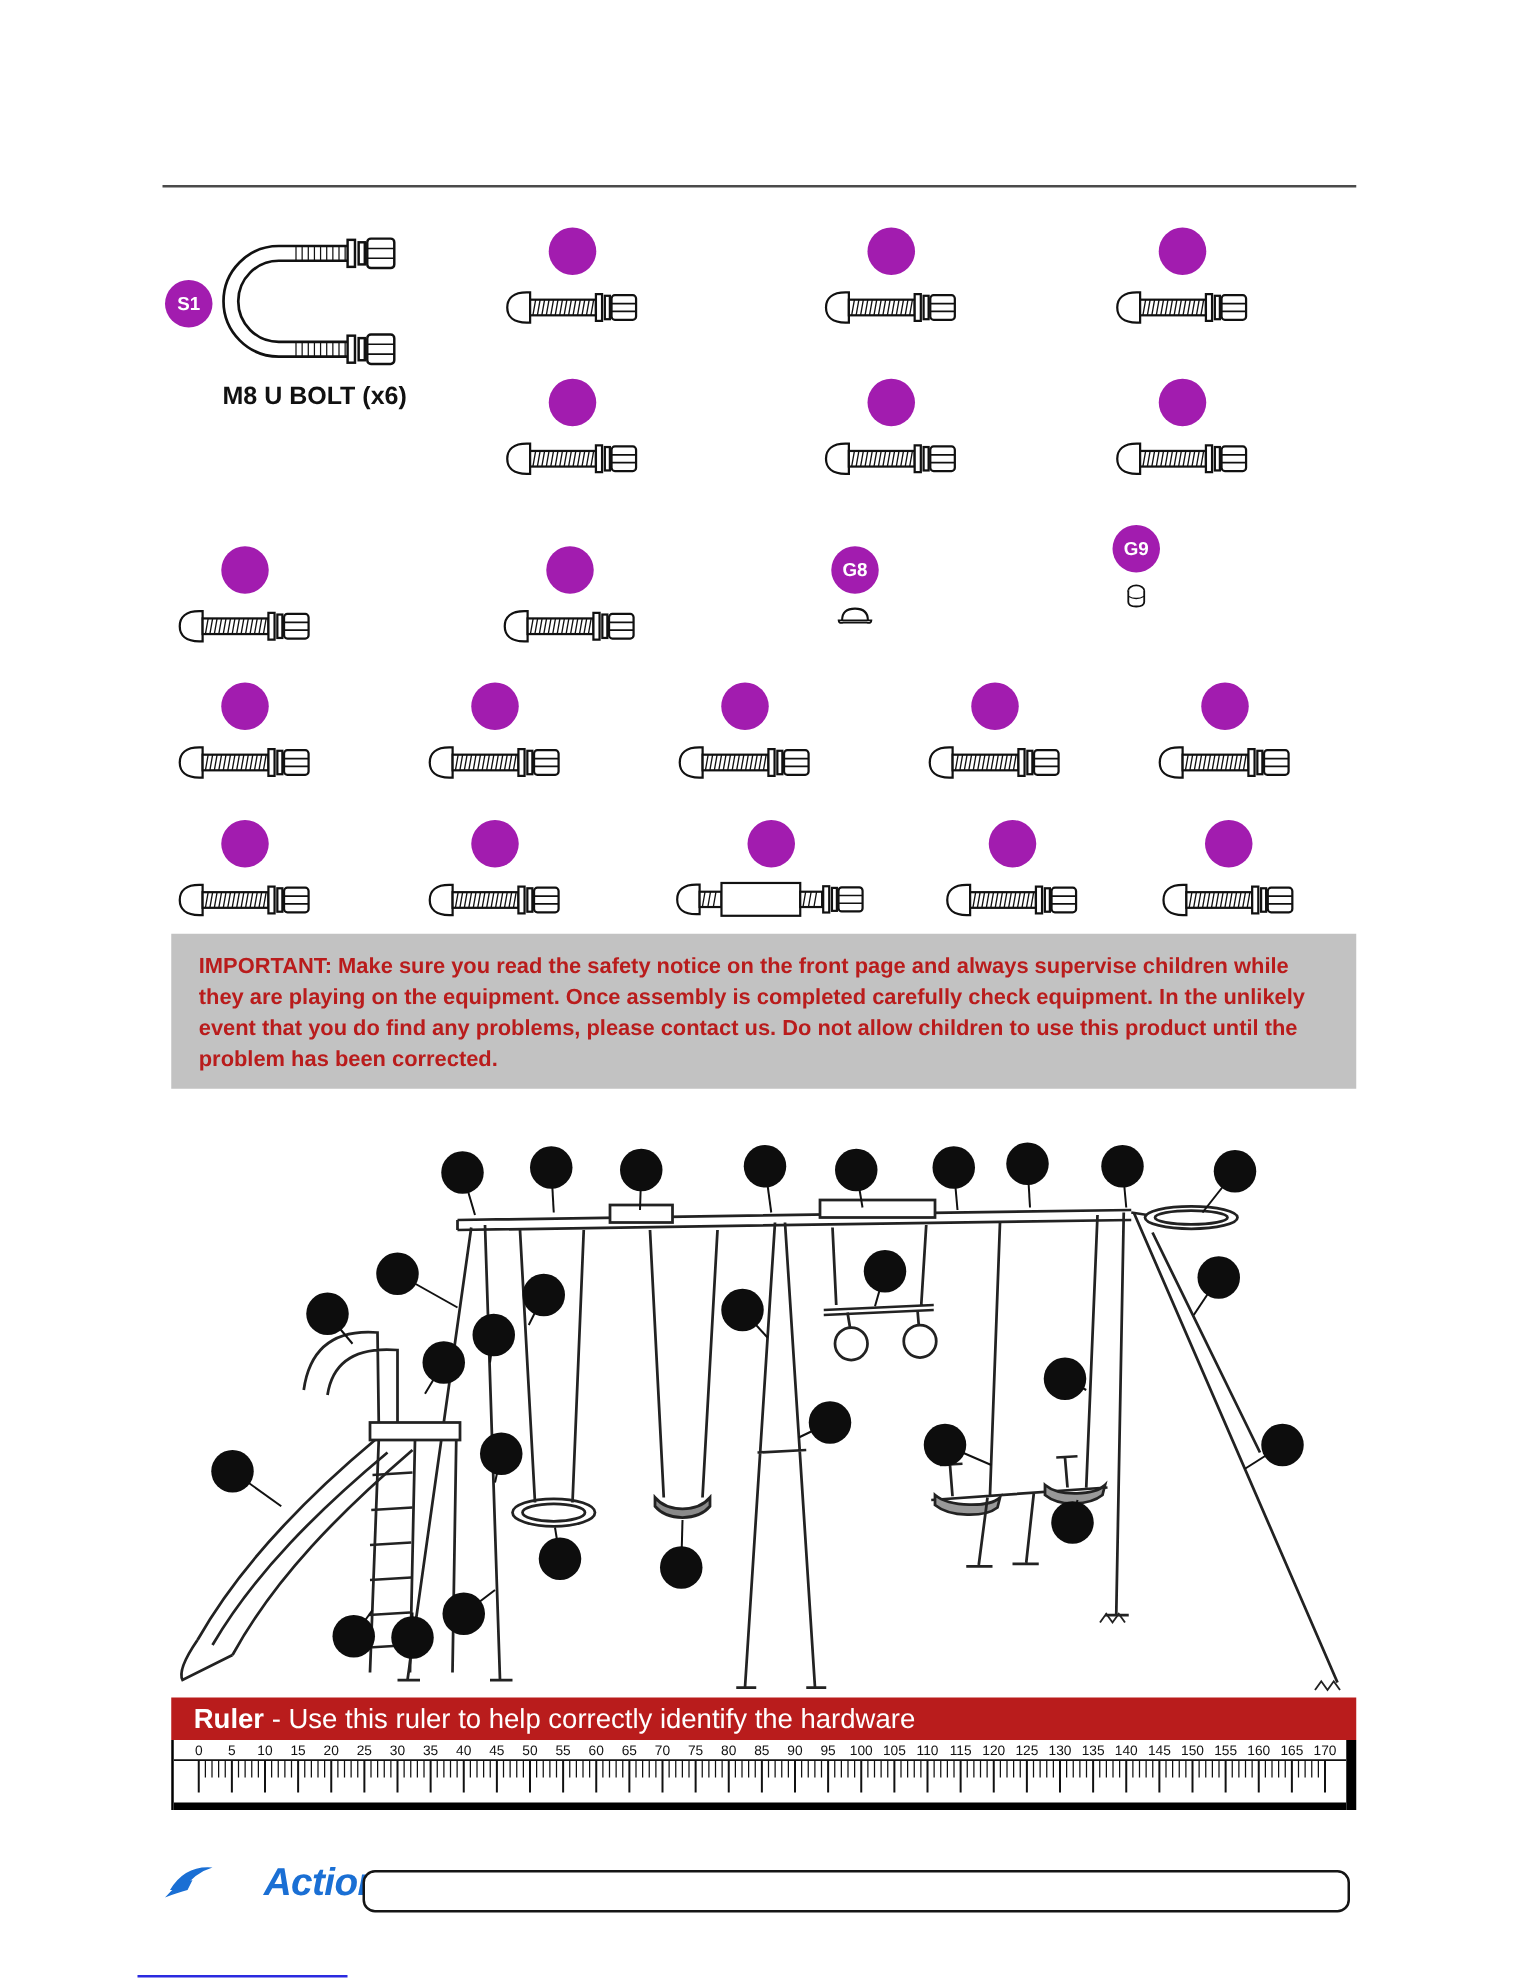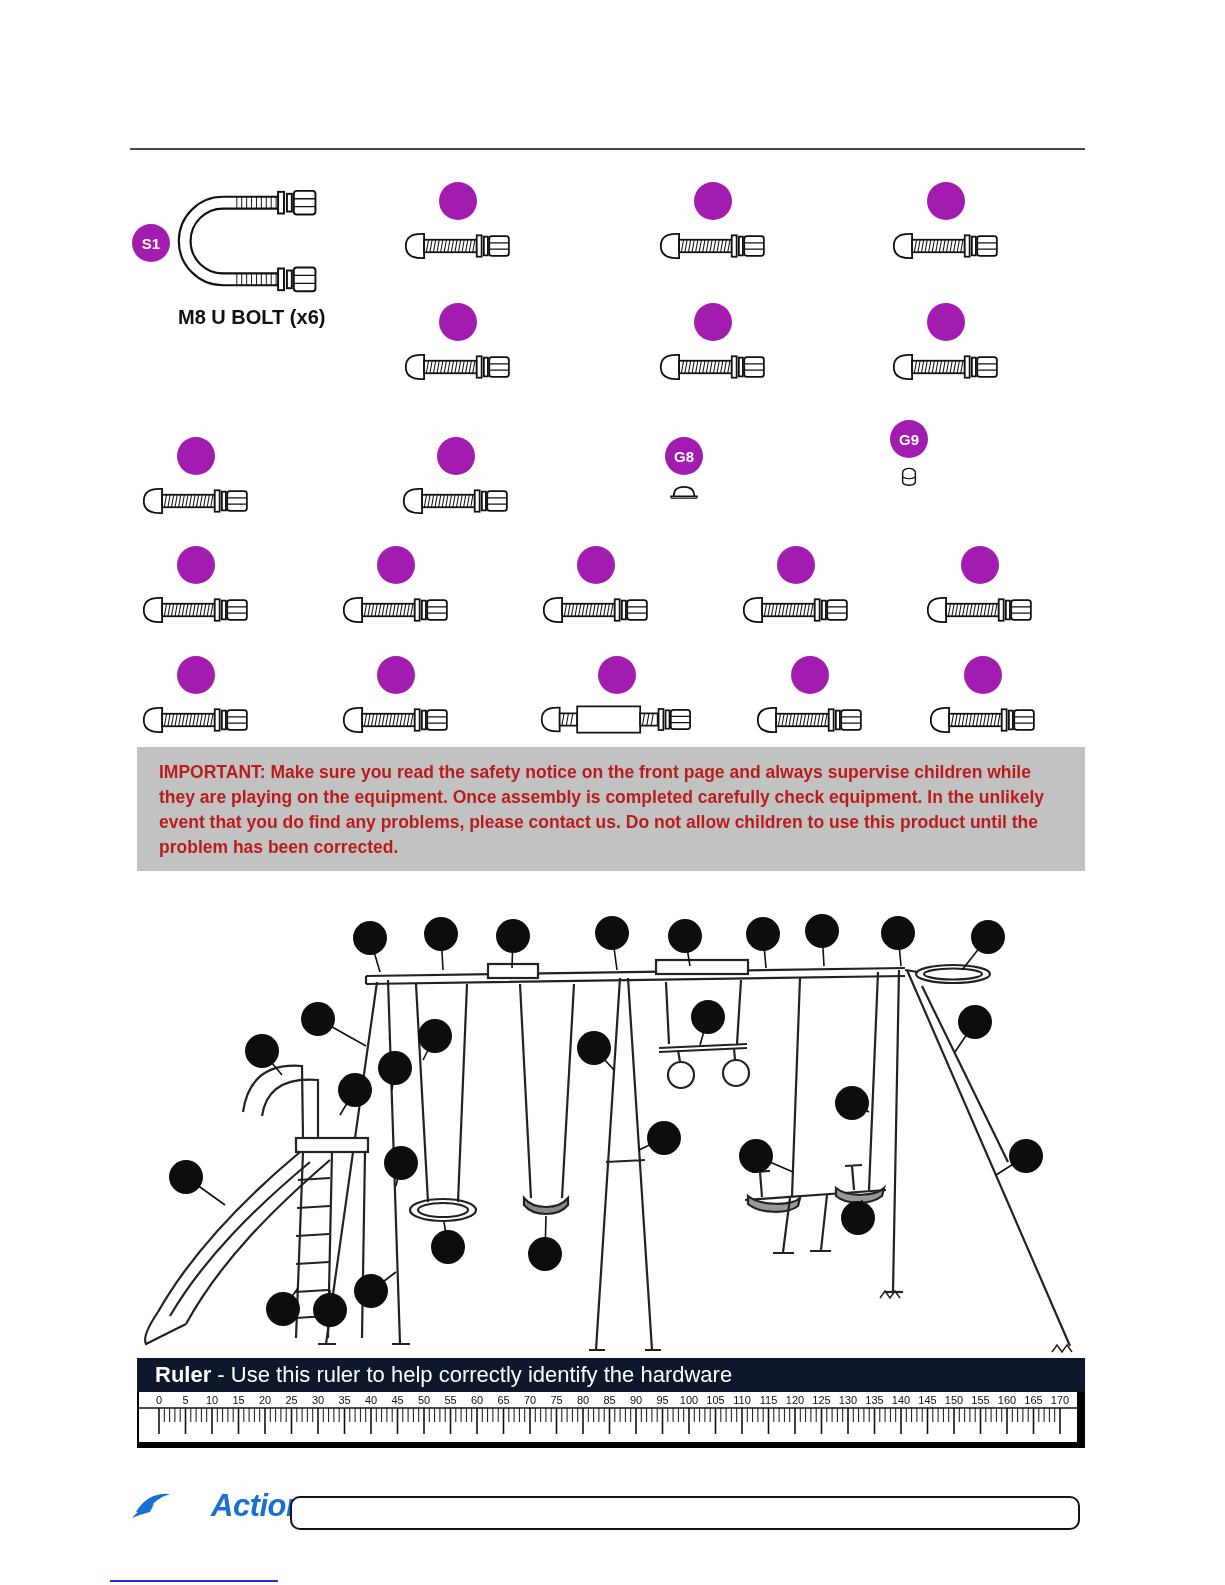--- a/index.html
+++ b/index.html
@@ -25,7 +25,7 @@
   .diagram { position:absolute; left:0; top:900px; width:1225px; height:465px; }
 
   
-  .ruler-bar { position:absolute; left:137px; top:1358px; width:948px; height:34px; background:#0f172a;
+  .ruler-bar { position:absolute; left:137px; top:1358px; width:948px; height:34px; background:#b91c1c;
                color:#fff; display:flex; align-items:center; padding-left:18px; font-size:22px; }
   .ruler-bar b { font-weight:bold; }
   .ruler-body { position:absolute; left:137px; top:1392px; width:948px; height:56px; background:#fff;

